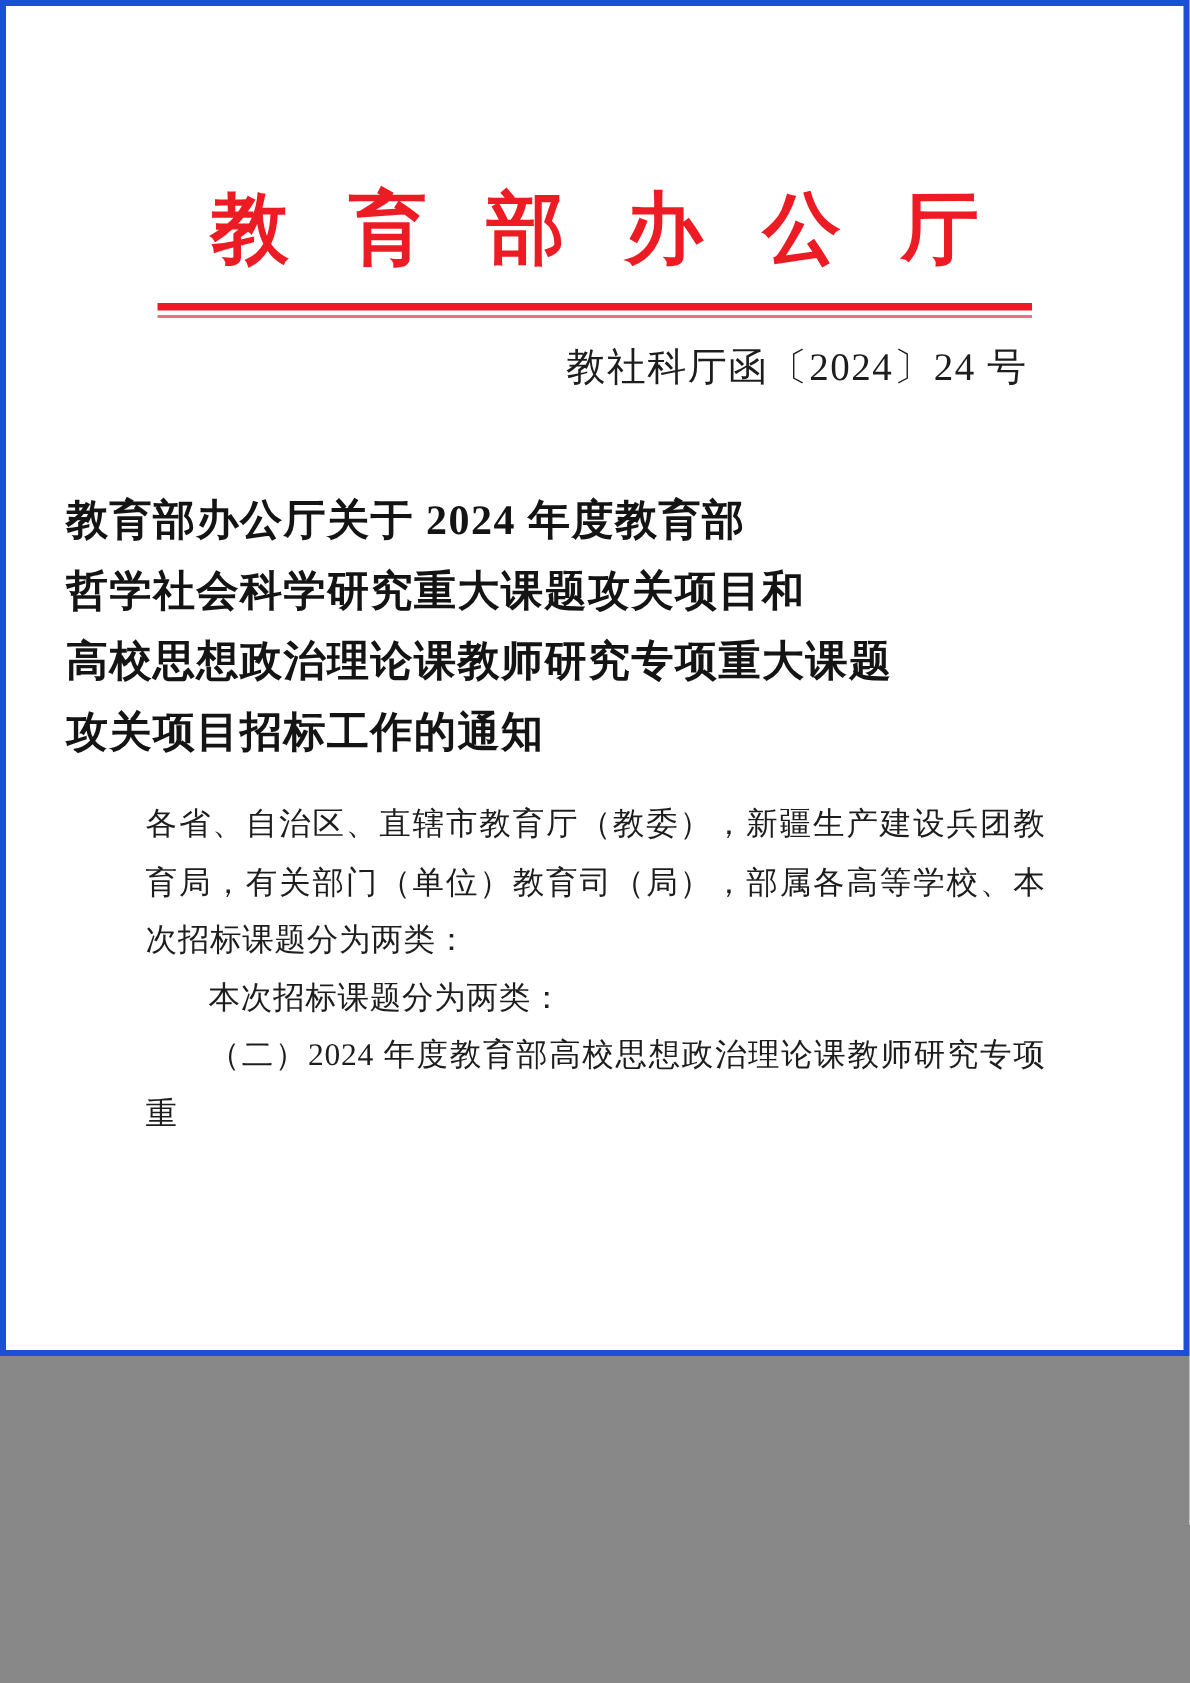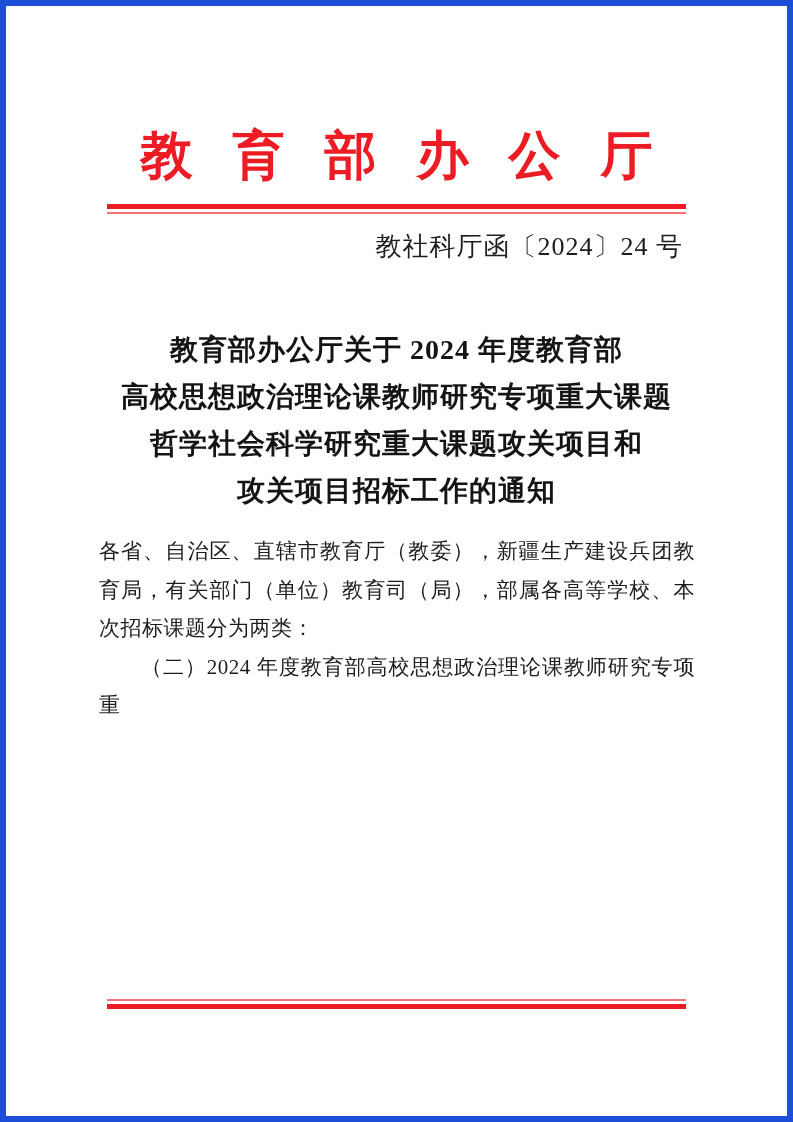--- a/index.html
+++ b/index.html
@@ -7,10 +7,10 @@
   .page {
     position: relative;
     width: 793px;
-    height: 1122px;
+    height: 904px;
     margin: 0 auto;
     background: #ffffff;
-    border: 6px solid #1d4ed8;
+    border: 4px solid #1d4ed8;
     overflow: hidden;
     font-family: "Liberation Serif", "DejaVu Serif", serif;
     color: #1d1d1d;

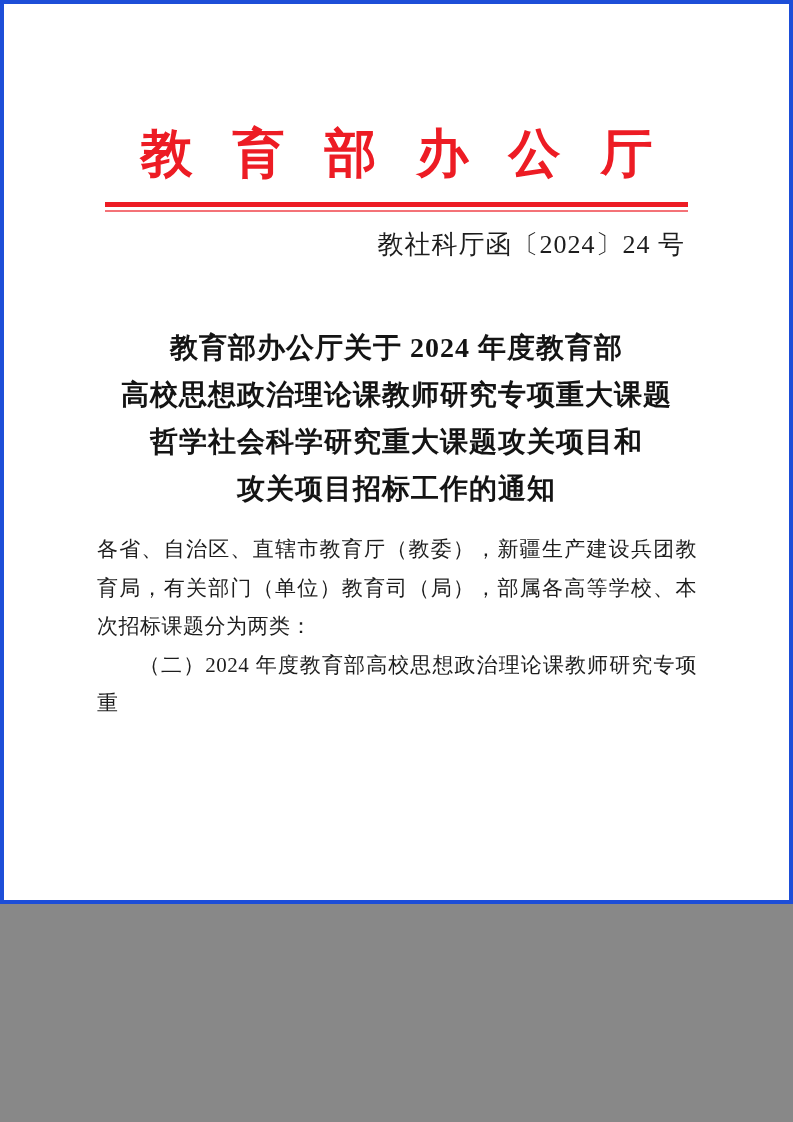--- a/index.html
+++ b/index.html
@@ -52,7 +52,6 @@
     top: 320px;
     left: 40px;
     right: 40px;
-    text-align: center;
     font-size: 28px;
     font-weight: 700;
     line-height: 47px;

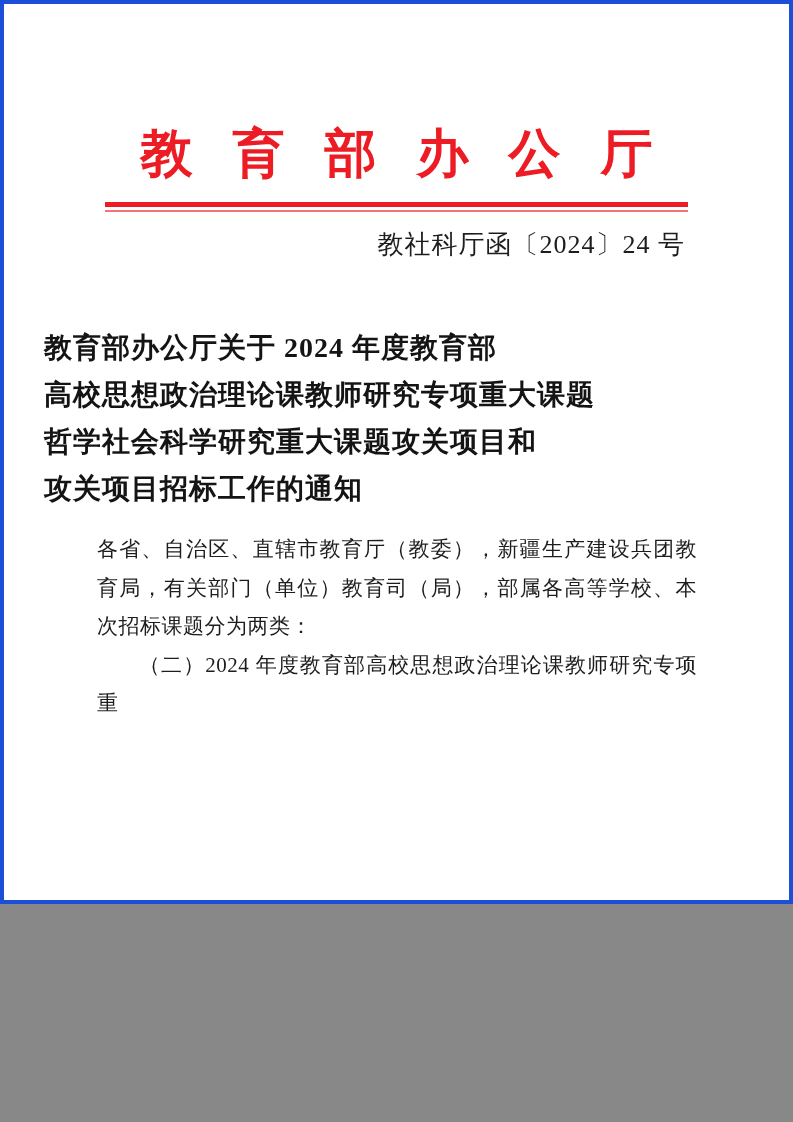--- a/index.html
+++ b/index.html
@@ -97,8 +97,8 @@
 
   <div class="notice-title">
     <div>教育部办公厅关于 2024 年度教育部</div>
+    <div>哲学社会科学研究重大课题攻关项目和</div>
     <div>高校思想政治理论课教师研究专项重大课题</div>
-    <div>哲学社会科学研究重大课题攻关项目和</div>
     <div>攻关项目招标工作的通知</div>
   </div>
 

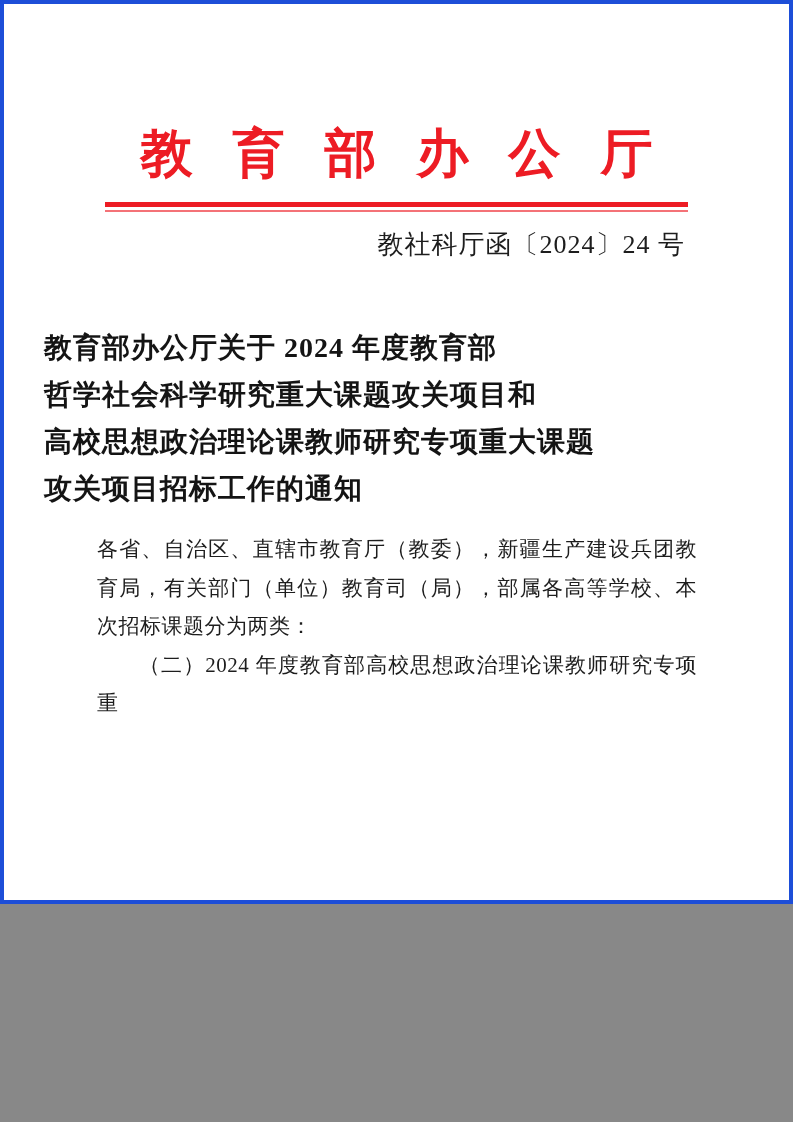--- a/index.html
+++ b/index.html
@@ -104,6 +104,7 @@
 
   <div class="body-text">
     <p class="para-salutation">各省、自治区、直辖市教育厅（教委），新疆生产建设兵团教育局，有关部门（单位）教育司（局），部属各高等学校、本次招标课题分为两类：</p>
+    <p class="para-indent">本次招标课题分为两类：</p>
     <p class="para-indent">（二）2024 年度教育部高校思想政治理论课教师研究专项重</p>
   </div>
 

